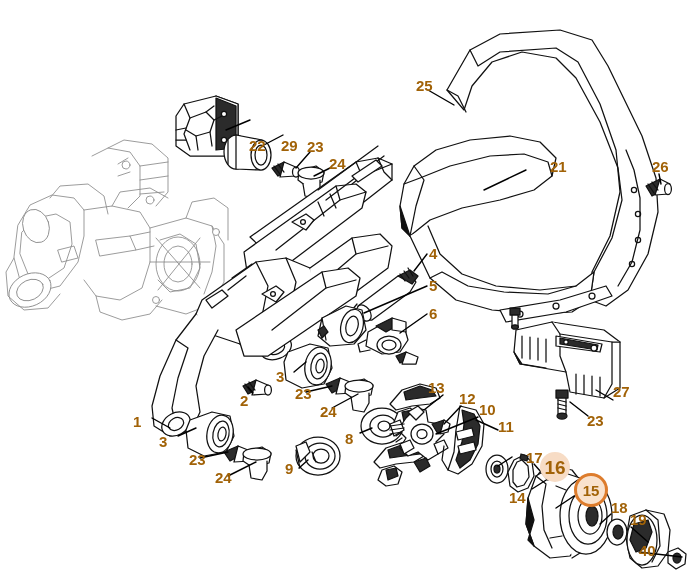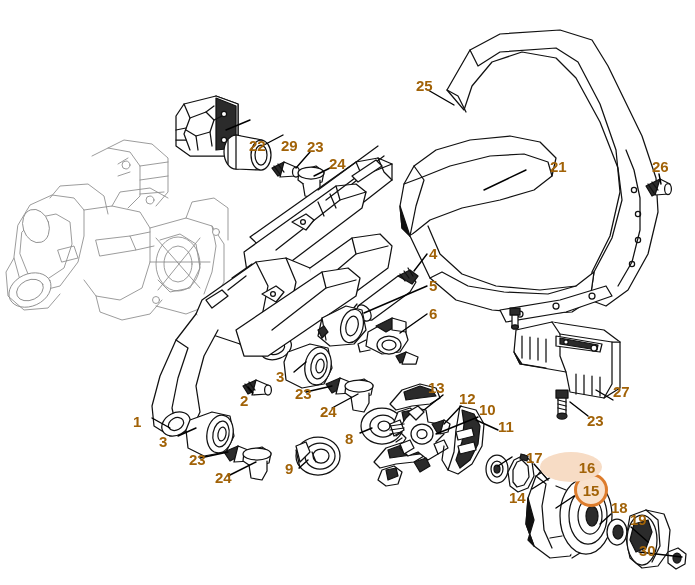--- a/index.html
+++ b/index.html
@@ -27,8 +27,7 @@
     border-radius:50%;
     background:#f7dcc5;
     display:flex;align-items:center;justify-content:center;
-    font-size:15px;
-    padding-left:32px;
+    font-size:19px;
   }
   .callout.hl-ring{
     width:34px;height:34px;

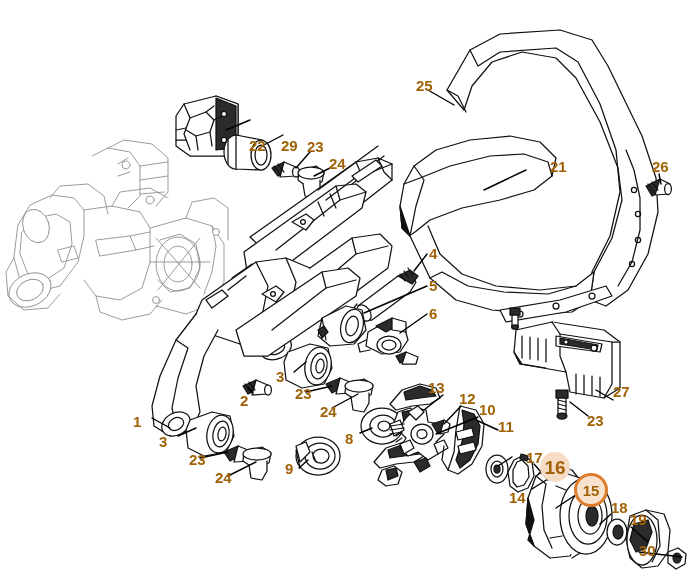--- a/index.html
+++ b/index.html
@@ -446,7 +446,7 @@
   <div class="callout" style="left:526px;top:450px;">17</div>
   <div class="callout" style="left:611px;top:500px;">18</div>
   <div class="callout" style="left:630px;top:512px;text-align:right;">19</div>
-  <div class="callout" style="left:639px;top:543px;">30</div>
+  <div class="callout" style="left:639px;top:543px;">40</div>
   <div class="callout" style="left:527px;top:159px;margin-left:23px;">21</div>
   <div class="callout" style="left:249px;top:106px;margin-top:32px;">22</div>
   <div class="callout" style="left:307px;top:139px;">23</div>

